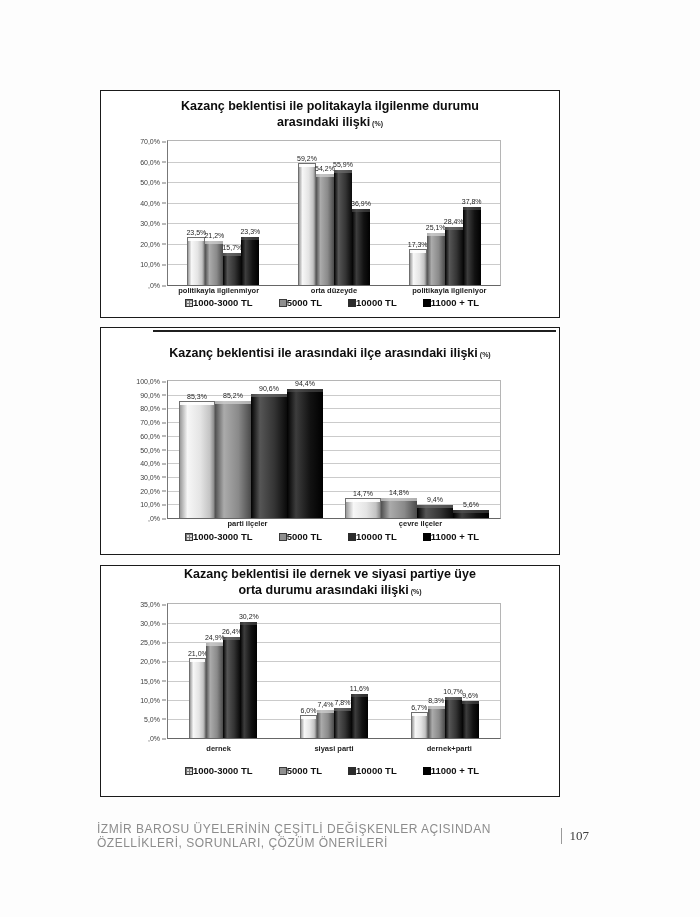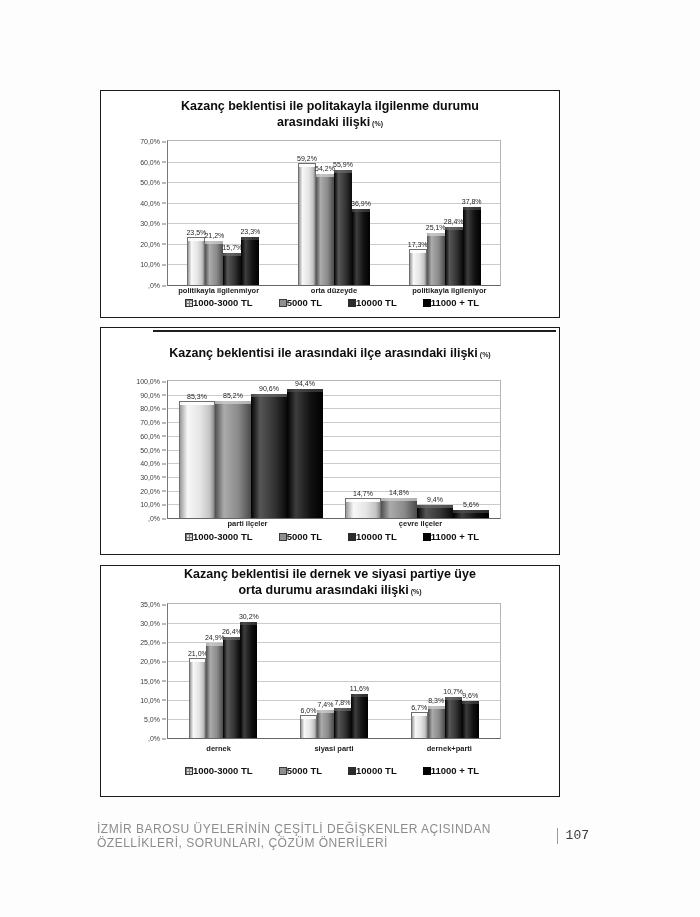--- a/index.html
+++ b/index.html
@@ -54,7 +54,7 @@
   }
   .footer-text{font-size:12px;letter-spacing:.5px;color:#8c8c8c;}
   .footer-page{
-    font-family:Liberation Mono, monospace;font-size:13px;color:#3c3c3c;
+    font-family:Liberation Serif, serif;font-size:13px;color:#3c3c3c;
     border-left:1px solid #9a9a9a;padding-left:8px;margin-left:8px;line-height:16px;
   }
 </style>

